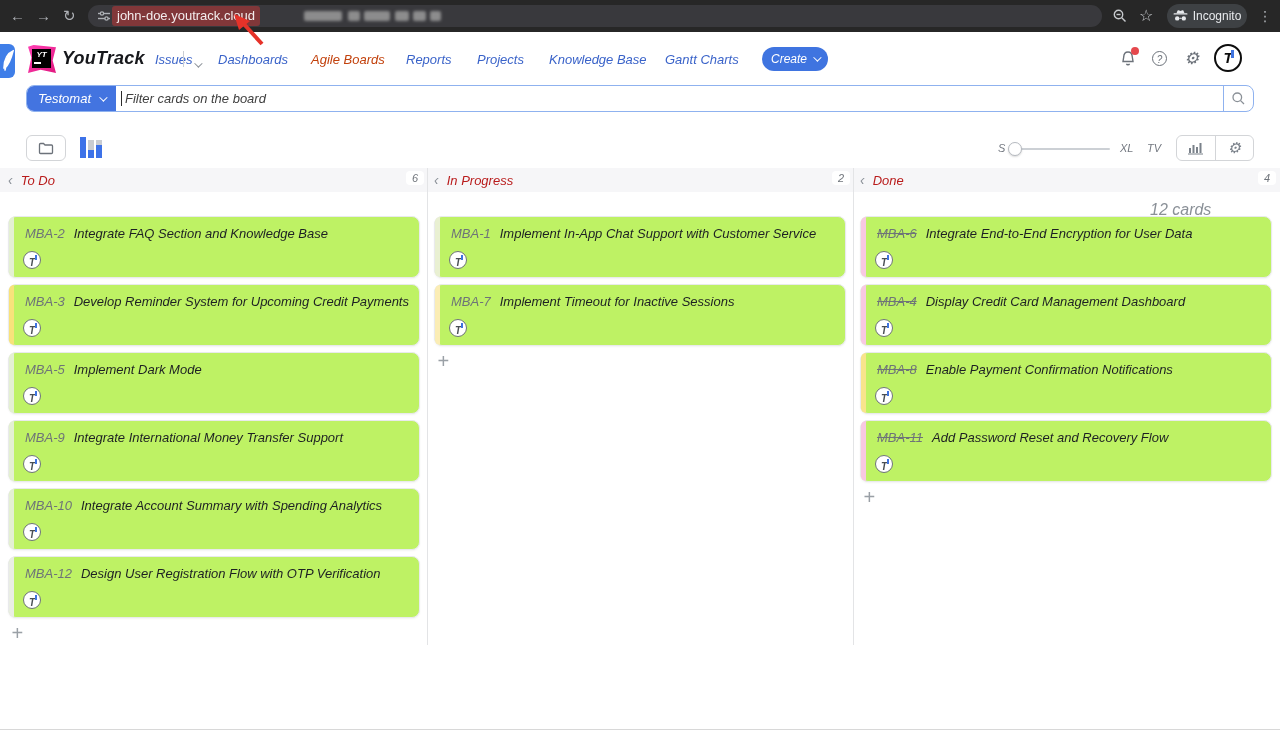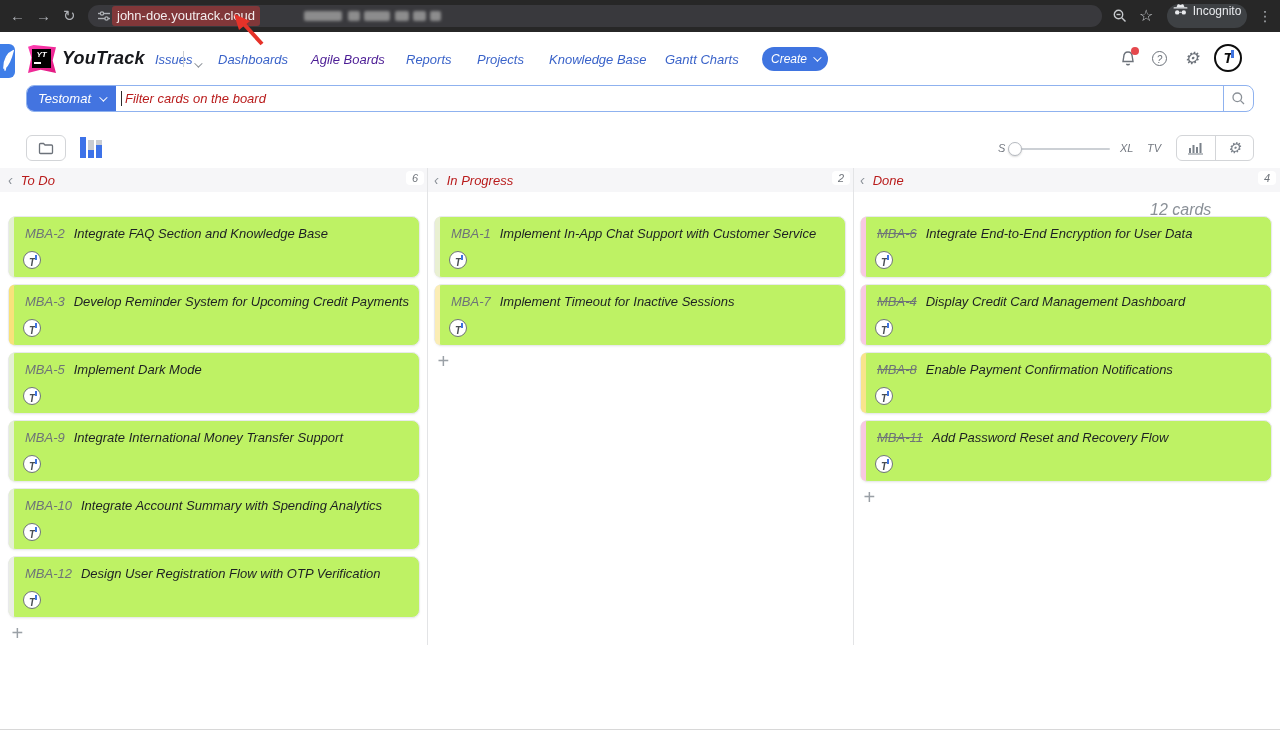--- a/index.html
+++ b/index.html
@@ -12,7 +12,7 @@
   #site-info-icon { position:absolute; left:8px; top:3px; width:16px; height:16px; }
   #url-highlight { position:absolute; left:24px; top:1px; height:20px; padding:0 5px; background:rgba(190,55,55,.55); border-radius:3px; line-height:20px; color:#f3eded; font-size:13px; }
   .redact { position:absolute; top:6px; height:10px; background:#9b9b9b; border-radius:2px; filter:blur(1.5px); opacity:.85; }
-  #incognito-pill { position:absolute; left:1167px; top:4px; width:80px; height:24px; background:#3e4144; border-radius:12px; color:#e8eaed; font-size:12px; display:flex; justify-content:center; gap:5px; }
+  #incognito-pill { position:absolute; left:1167px; top:4px; width:80px; height:24px; background:#3e4144; border-radius:12px; color:#e8eaed; font-size:12px; display:flex; align-items:center; justify-content:center; gap:5px; }
   #annot-arrow { position:absolute; left:230px; top:14px; width:38px; height:34px; z-index:50; pointer-events:none; }
 
   

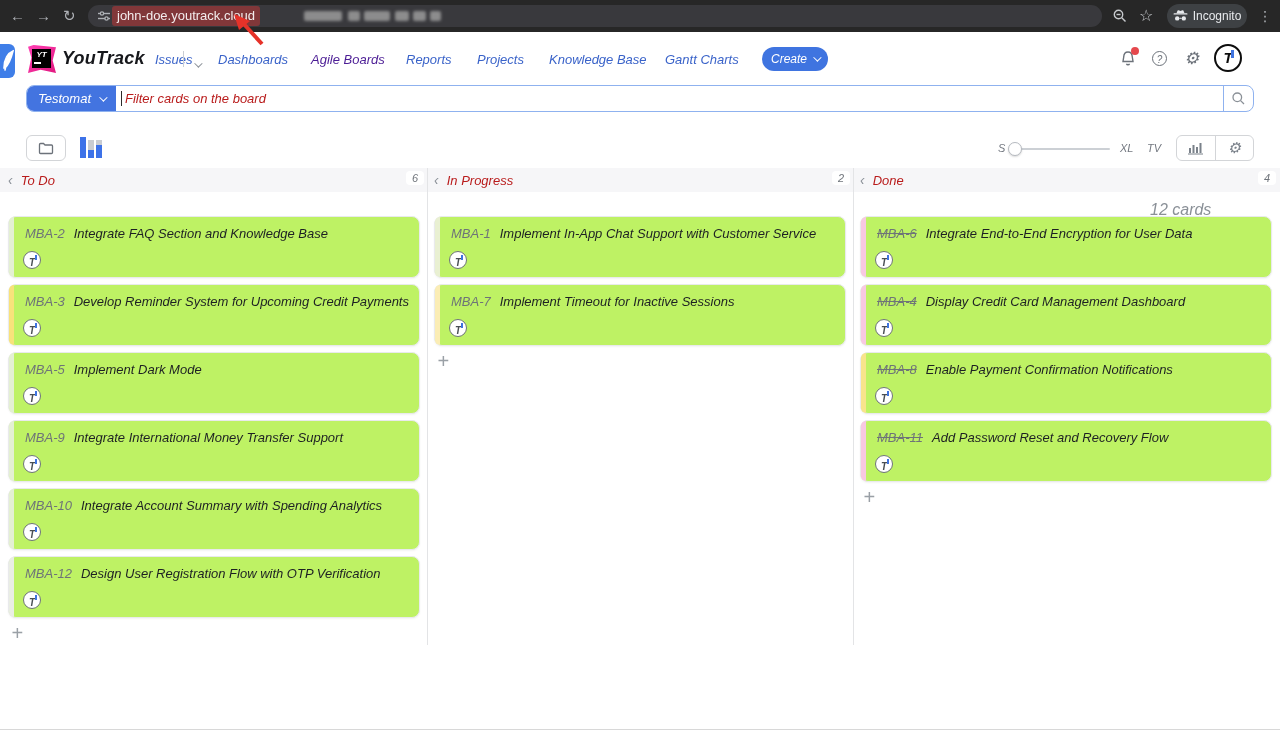--- a/index.html
+++ b/index.html
@@ -23,7 +23,7 @@
   #yt-logo .badge i { display:block; width:7px; height:2px; background:#fff; margin:1px 0 0 2px; }
   #logo-text { position:absolute; left:62px; top:16px; font-size:18px; font-weight:bold; color:#17181c; letter-spacing:.2px; }
   .nav-item { position:absolute; top:20px; font-size:13px; color:#3a63c9; cursor:pointer; white-space:nowrap; }
-  .nav-item.active { color:#4c1d95; }
+  .nav-item.active { color:#c2410c; }
   #issues-divider { position:absolute; left:183px; top:19px; width:1px; height:16px; background:#c9cdd4; }
   .chev { display:inline-block; width:6px; height:6px; border-right:1.5px solid currentColor; border-bottom:1.5px solid currentColor; transform:rotate(45deg) translateY(-2px); margin-left:4px; }
   #issues-chevron { position:absolute; left:190px; top:22px; color:#8a9097; }

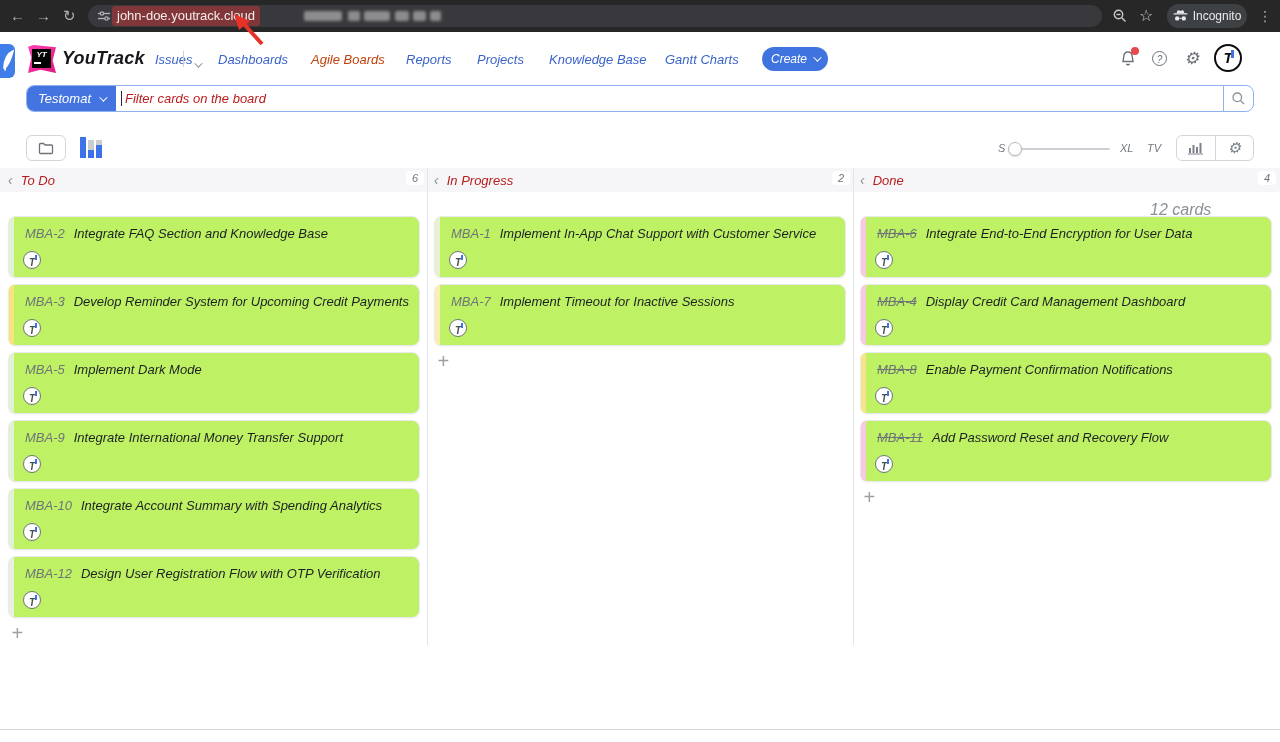--- a/index.html
+++ b/index.html
@@ -41,7 +41,7 @@
   #board-selector { width:89px; height:100%; background:#4374e0; border-radius:7px 0 0 7px; color:#fff; font-size:13px; display:flex; align-items:center; justify-content:center; gap:4px; cursor:pointer; }
   #filter-input { flex:1; display:flex; align-items:center; padding-left:5px; position:relative; }
   #caret { width:1px; height:15px; background:#2b2b2b; margin-right:3px; }
-  #filter-placeholder { color:#b91c1c; font-size:13px; }
+  #filter-placeholder { color:#404040; font-size:13px; }
   #search-btn { width:30px; border-left:1px solid #8fb2ef; display:flex; align-items:center; justify-content:center; cursor:pointer; }
 
   

